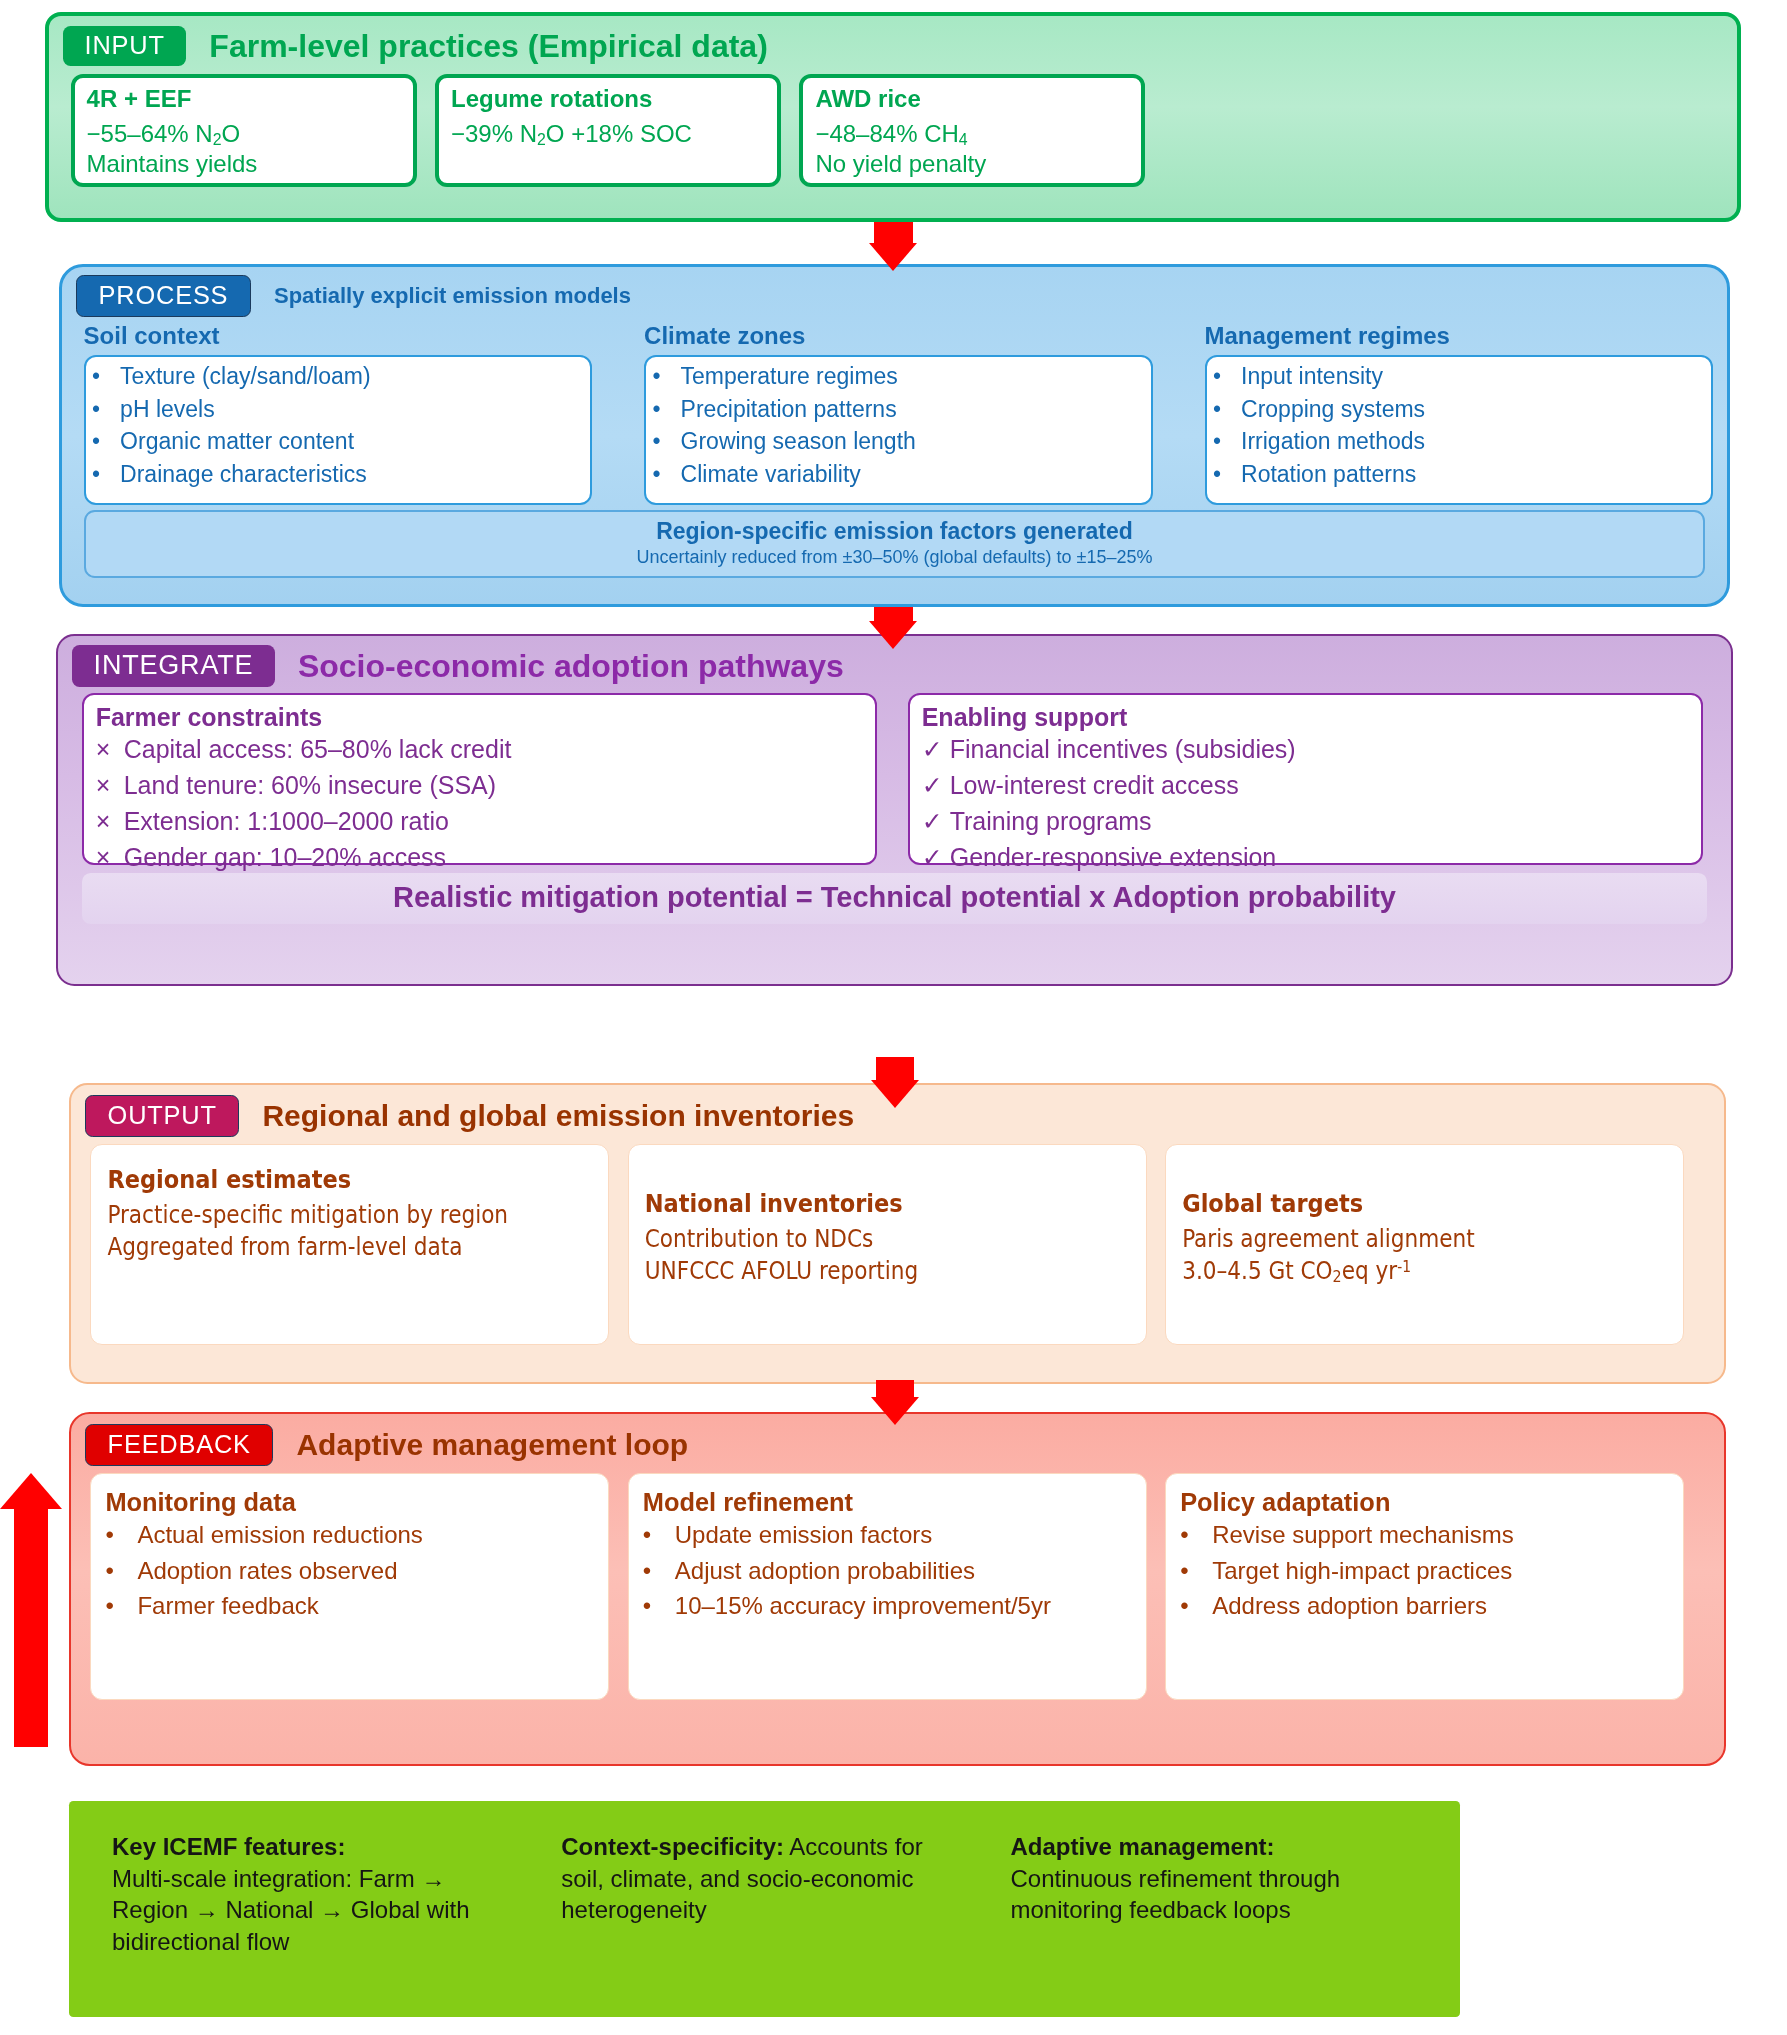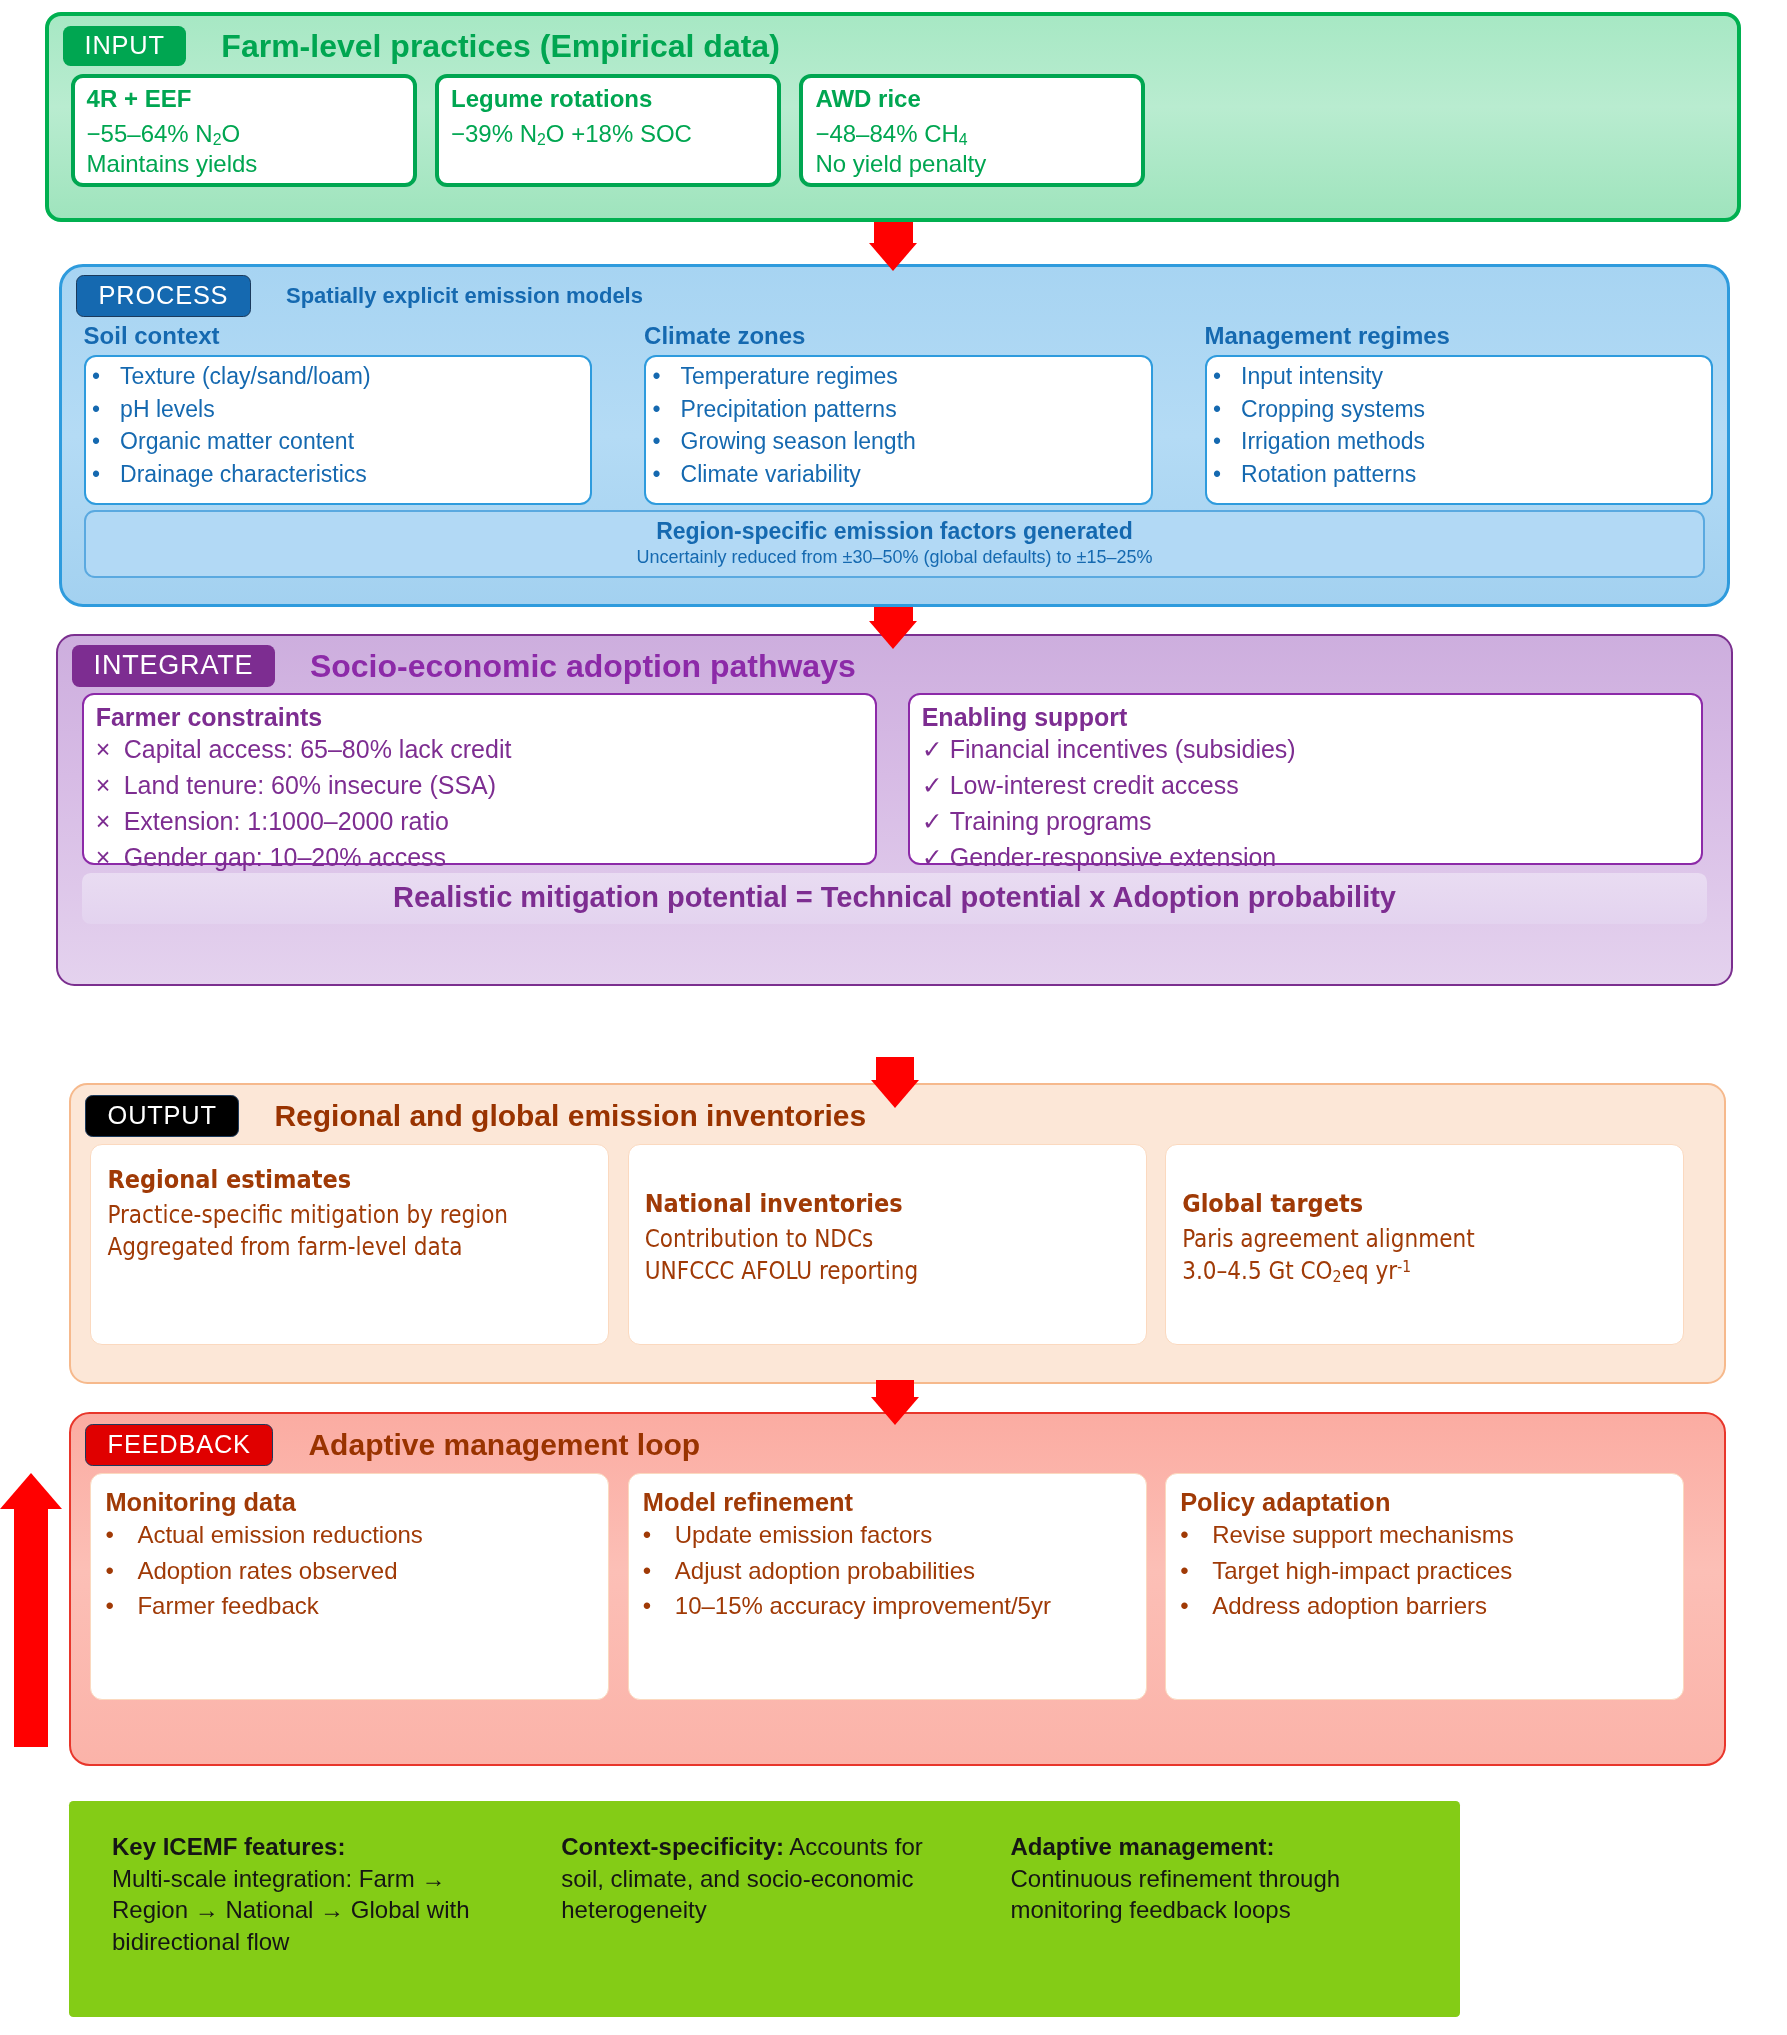--- a/index.html
+++ b/index.html
@@ -26,7 +26,7 @@
   .band-head{
     display:flex;
     align-items:center;
-    gap:35px;
+    gap:23px;
   }
   .badge{
     display:inline-flex;

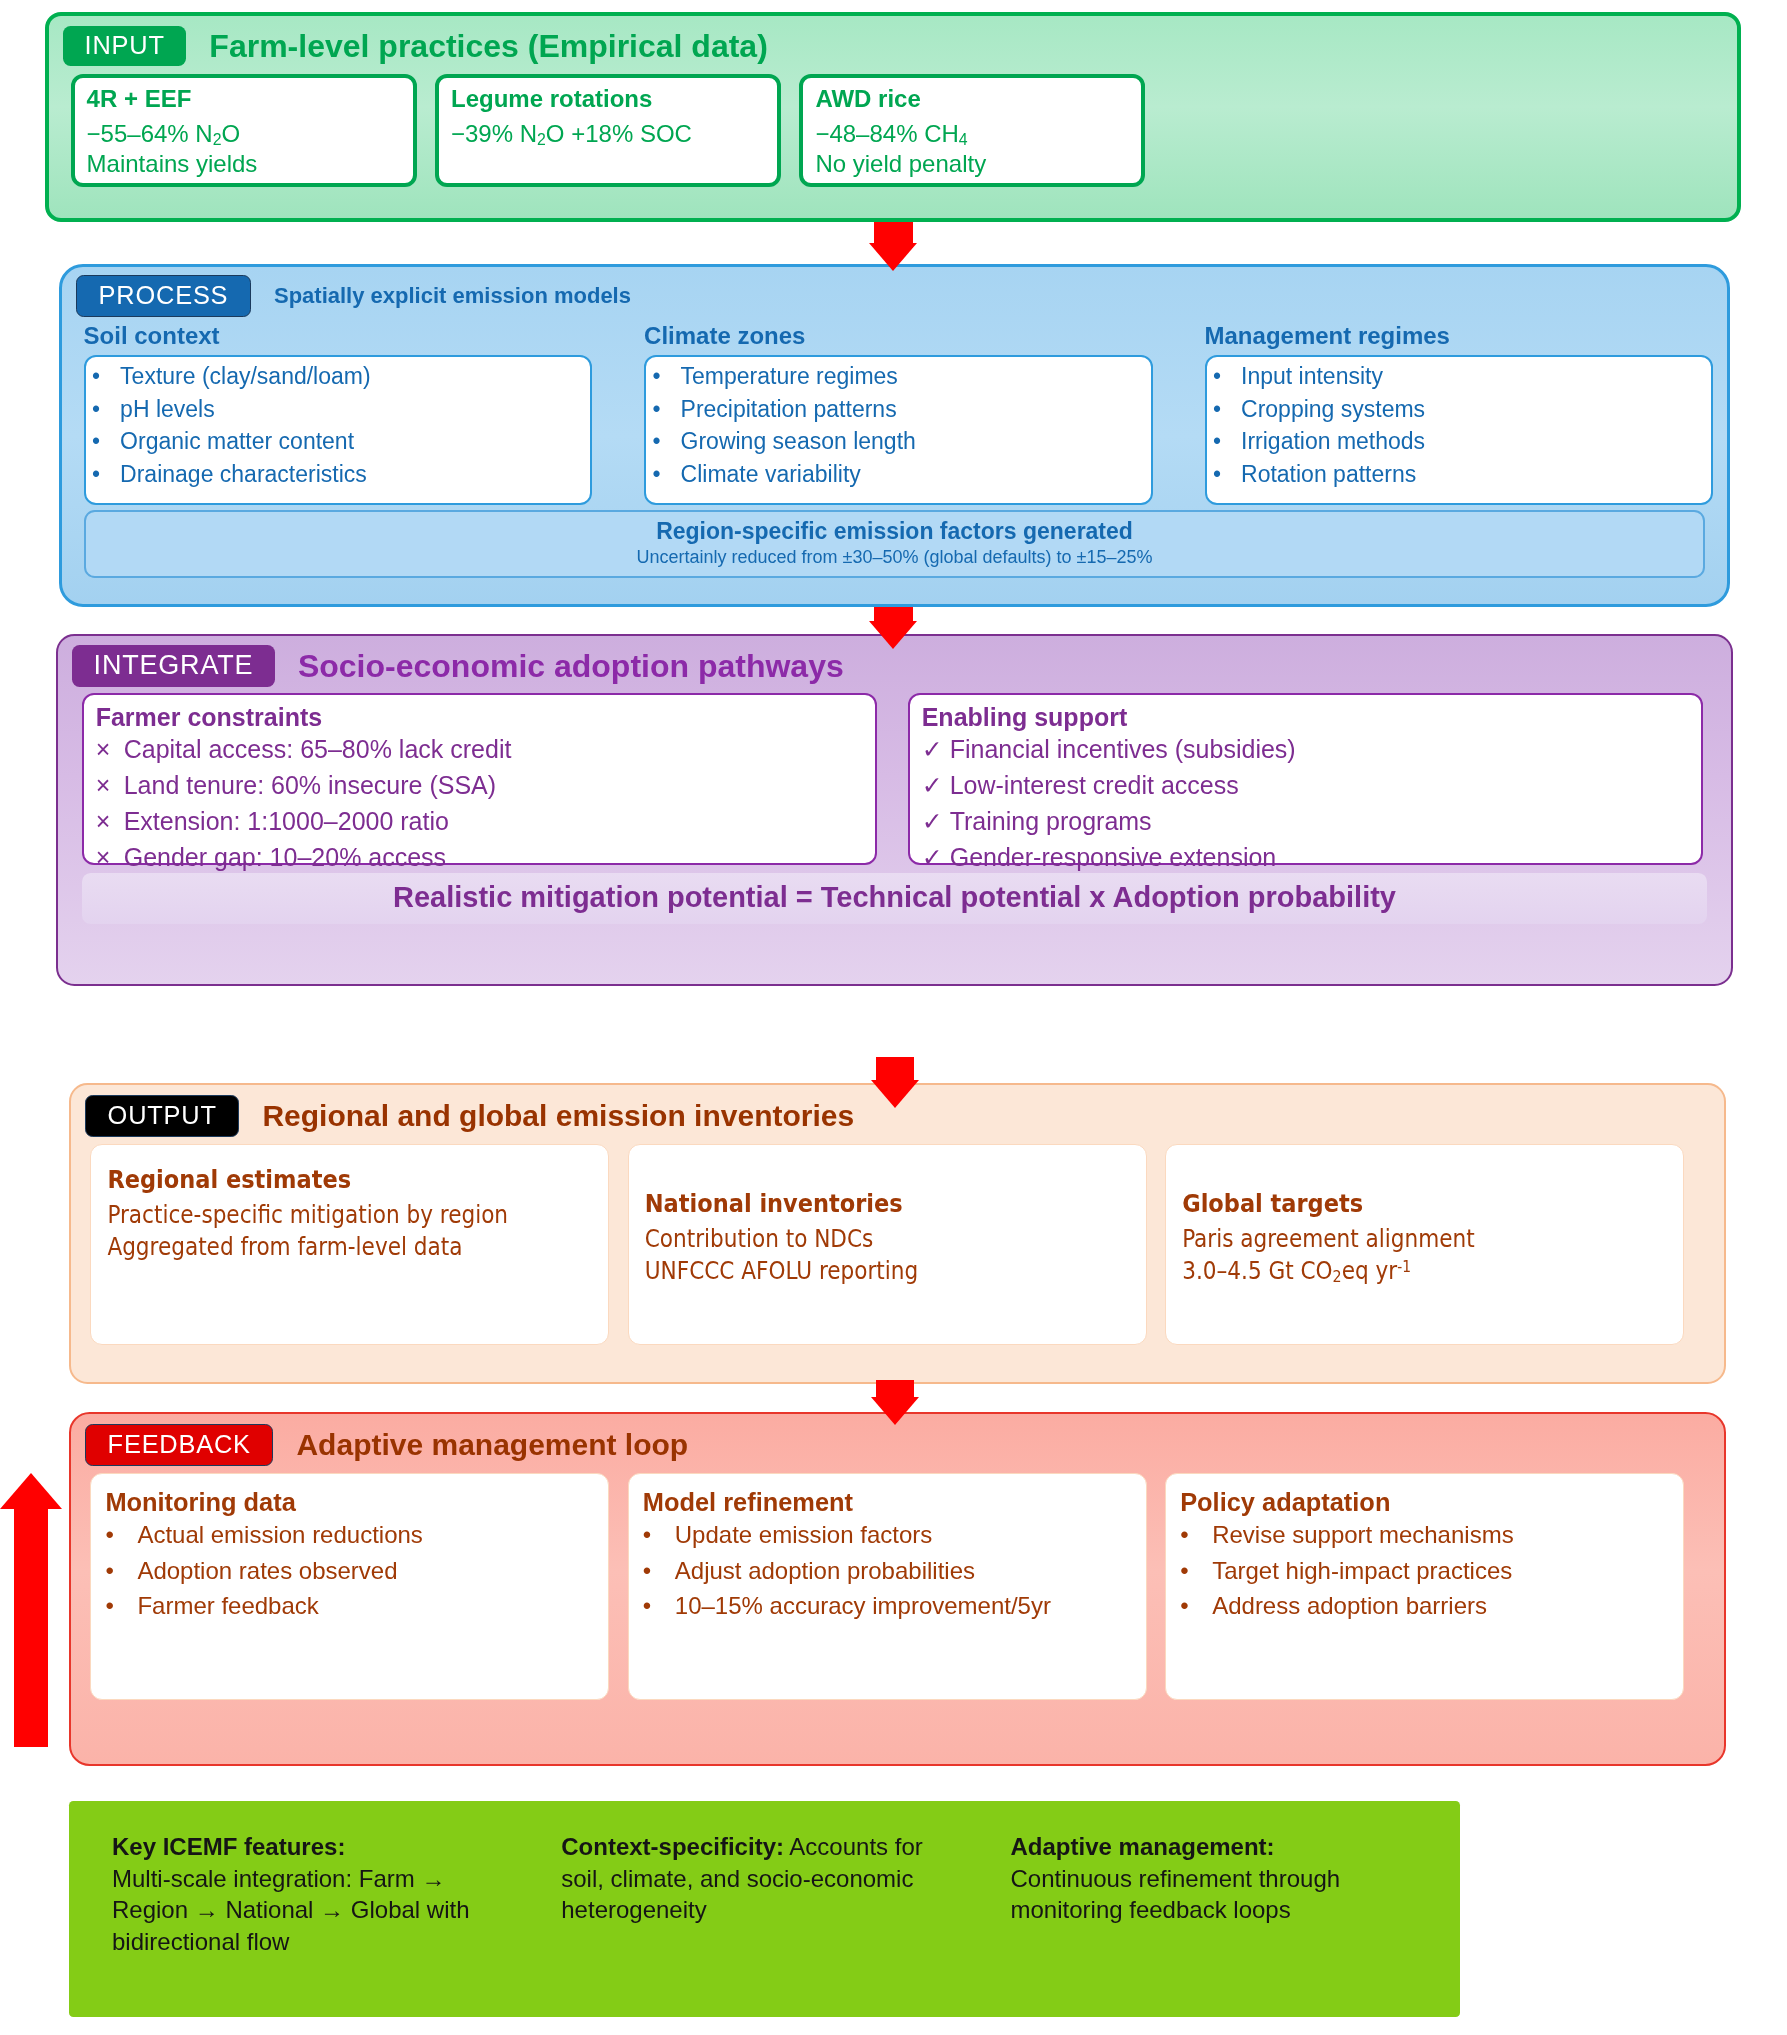--- a/index.html
+++ b/index.html
@@ -215,7 +215,7 @@
     border-radius:18.4px;
     padding:9.7px 14px 0 14px;
   }
-  #output-band .badge{background:#000000;border:1.6px solid #1b3a5c;font-size:25.4px;}
+  #output-band .badge{background:#be185d;border:1.6px solid #1b3a5c;font-size:25.4px;}
   #output-band .band-title{color:#993300;font-size:30px;}
   #output-cols{
     display:flex;

